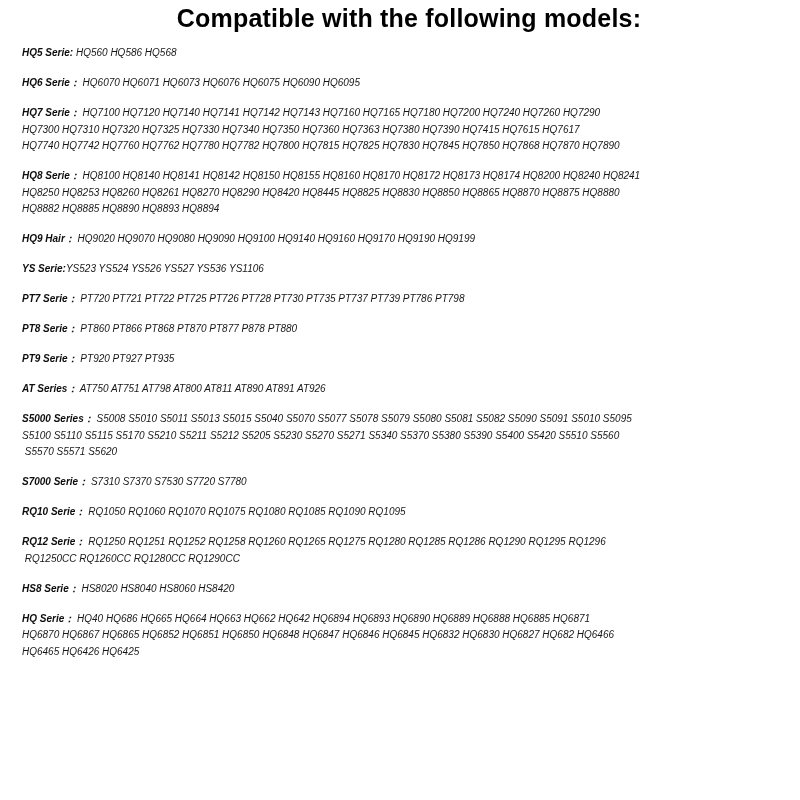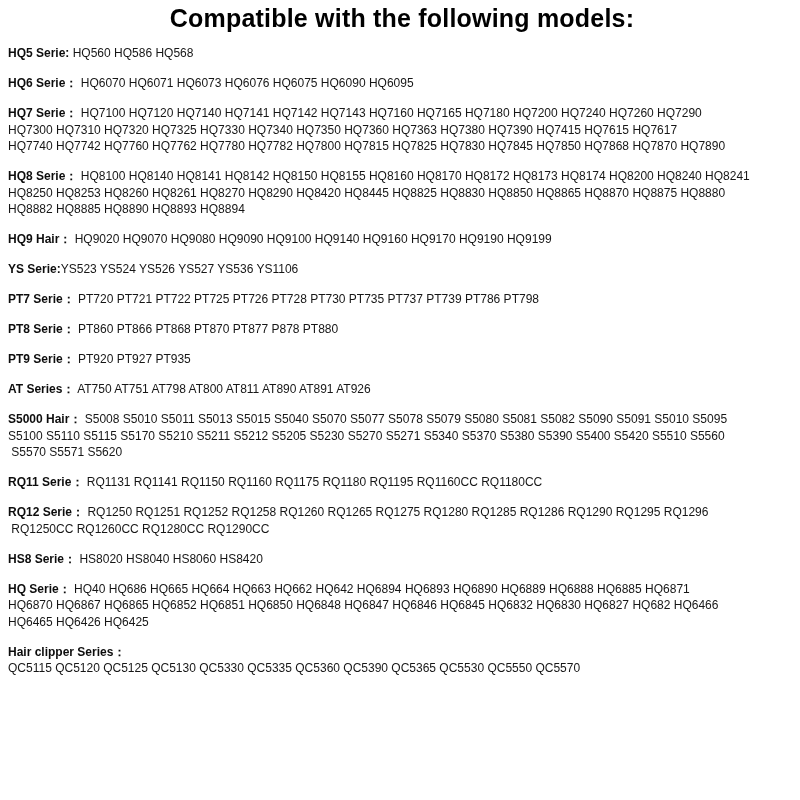--- a/index.html
+++ b/index.html
@@ -18,7 +18,7 @@
     box-sizing: border-box;
     width: 800px;
     height: 800px;
-    padding: 3px 4px 0 8px;
+    padding: 3px 4px 0 22px;
     background: #ffffff;
   }
   .title {

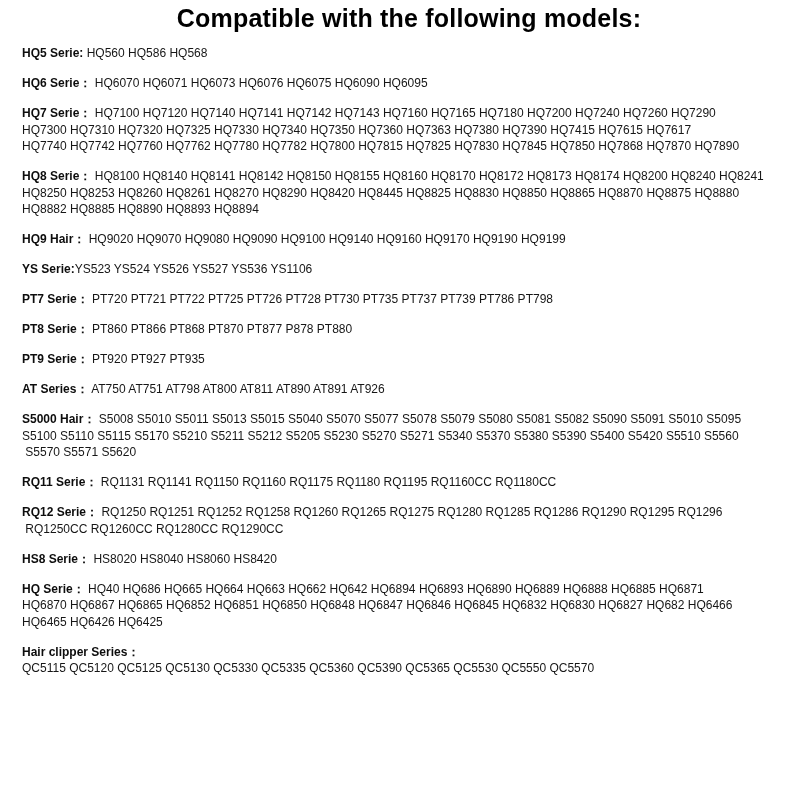--- a/index.html
+++ b/index.html
@@ -35,10 +35,11 @@
   }
   .section {
     margin: 0 0 13.5px 0;
-    font-size: 12px;
+    font-size: 10px;
     line-height: 16.5px;
     white-space: pre;       
     color: #161616;
+    font-style: italic;
   }
   .section:last-child {
     margin-bottom: 0;

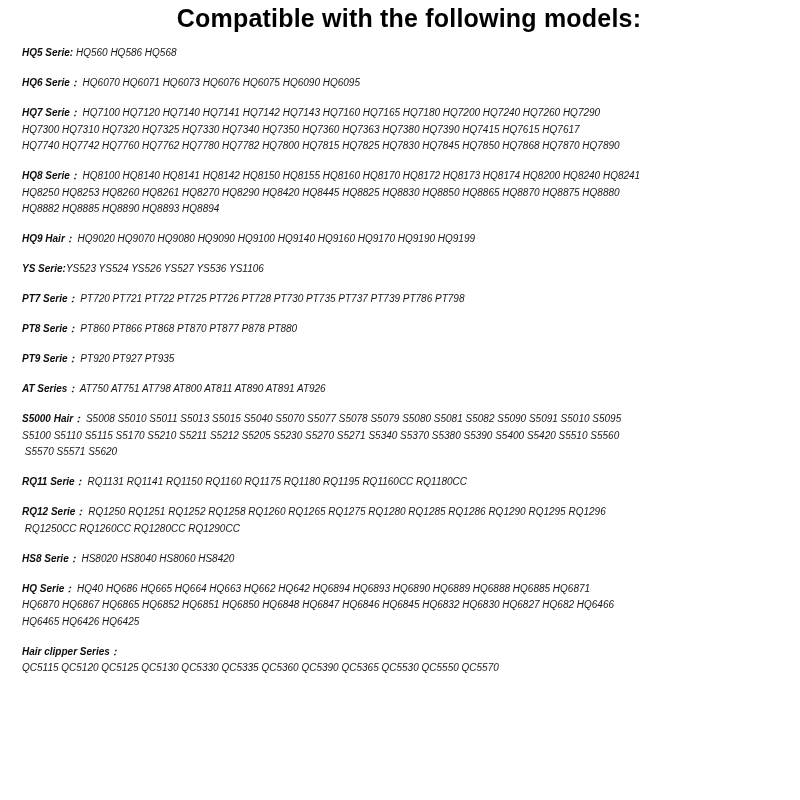--- a/index.html
+++ b/index.html
@@ -72,7 +72,7 @@
       <p class="section"><b class="label">PT8 Serie：</b><span class="models"> PT860 PT866 PT868 PT870 PT877 P878 PT880</span></p>
       <p class="section"><b class="label">PT9 Serie：</b><span class="models"> PT920 PT927 PT935</span></p>
       <p class="section"><b class="label">AT Series：</b><span class="models"> AT750 AT751 AT798 AT800 AT811 AT890 AT891 AT926</span></p>
-      <p class="section"><b class="label">S5000 Hair：</b><span class="models"> S5008 S5010 S5011 S5013 S5015 S5040 S5070 S5077 S5078 S5079 S5080 S5081 S5082 S5090 S5091 S5010 S5095
+      <p class="section"><b class="label">S5000 Series：</b><span class="models"> S5008 S5010 S5011 S5013 S5015 S5040 S5070 S5077 S5078 S5079 S5080 S5081 S5082 S5090 S5091 S5010 S5095
 S5100 S5110 S5115 S5170 S5210 S5211 S5212 S5205 S5230 S5270 S5271 S5340 S5370 S5380 S5390 S5400 S5420 S5510 S5560
  S5570 S5571 S5620</span></p>
       <p class="section"><b class="label">RQ11 Serie：</b><span class="models"> RQ1131 RQ1141 RQ1150 RQ1160 RQ1175 RQ1180 RQ1195 RQ1160CC RQ1180CC</span></p>

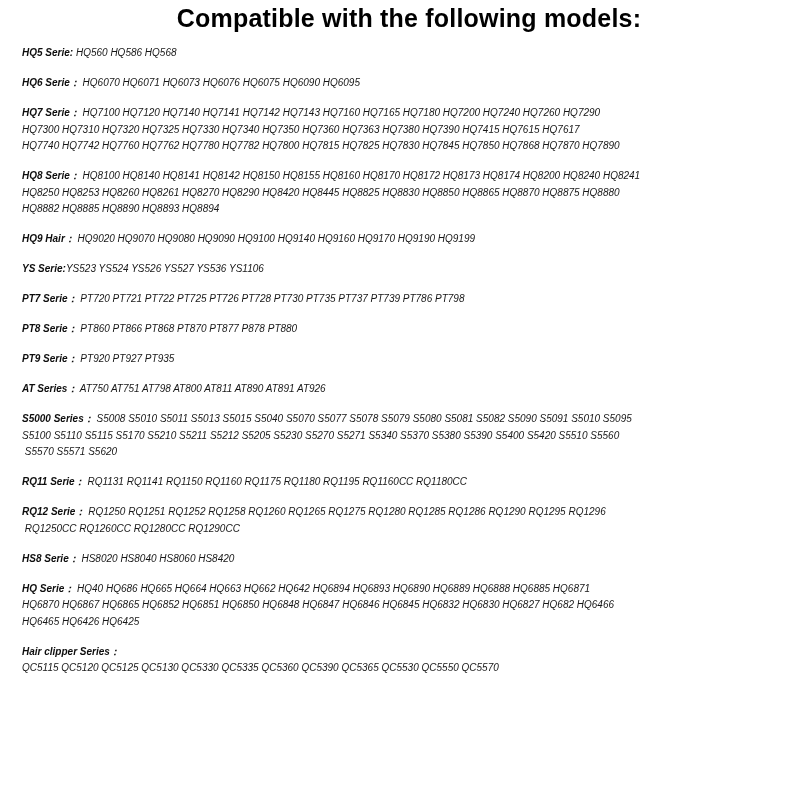--- a/index.html
+++ b/index.html
@@ -75,6 +75,7 @@
       <p class="section"><b class="label">S5000 Series：</b><span class="models"> S5008 S5010 S5011 S5013 S5015 S5040 S5070 S5077 S5078 S5079 S5080 S5081 S5082 S5090 S5091 S5010 S5095
 S5100 S5110 S5115 S5170 S5210 S5211 S5212 S5205 S5230 S5270 S5271 S5340 S5370 S5380 S5390 S5400 S5420 S5510 S5560
  S5570 S5571 S5620</span></p>
+      <p class="section"><b class="label">S7000 Serie：</b><span class="models"> S7310 S7370 S7530 S7720 S7780</span></p>
       <p class="section"><b class="label">RQ11 Serie：</b><span class="models"> RQ1131 RQ1141 RQ1150 RQ1160 RQ1175 RQ1180 RQ1195 RQ1160CC RQ1180CC</span></p>
       <p class="section"><b class="label">RQ12 Serie：</b><span class="models"> RQ1250 RQ1251 RQ1252 RQ1258 RQ1260 RQ1265 RQ1275 RQ1280 RQ1285 RQ1286 RQ1290 RQ1295 RQ1296
  RQ1250CC RQ1260CC RQ1280CC RQ1290CC</span></p>

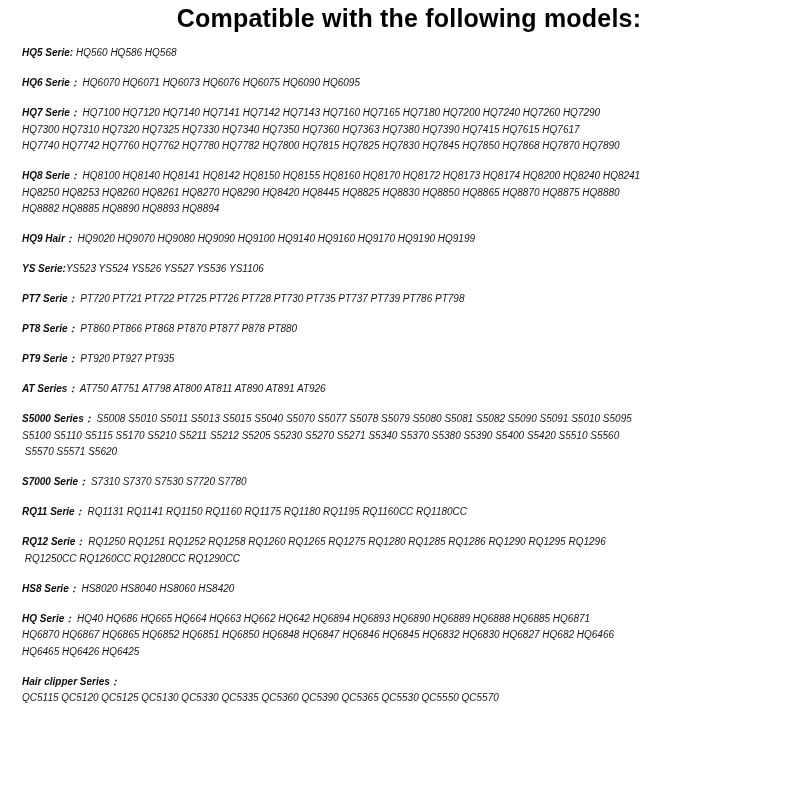--- a/index.html
+++ b/index.html
@@ -76,6 +76,7 @@
 S5100 S5110 S5115 S5170 S5210 S5211 S5212 S5205 S5230 S5270 S5271 S5340 S5370 S5380 S5390 S5400 S5420 S5510 S5560
  S5570 S5571 S5620</span></p>
       <p class="section"><b class="label">S7000 Serie：</b><span class="models"> S7310 S7370 S7530 S7720 S7780</span></p>
+      <p class="section"><b class="label">RQ10 Serie：</b><span class="models"> RQ1050 RQ1060 RQ1070 RQ1075 RQ1080 RQ1085 RQ1090 RQ1095</span></p>
       <p class="section"><b class="label">RQ11 Serie：</b><span class="models"> RQ1131 RQ1141 RQ1150 RQ1160 RQ1175 RQ1180 RQ1195 RQ1160CC RQ1180CC</span></p>
       <p class="section"><b class="label">RQ12 Serie：</b><span class="models"> RQ1250 RQ1251 RQ1252 RQ1258 RQ1260 RQ1265 RQ1275 RQ1280 RQ1285 RQ1286 RQ1290 RQ1295 RQ1296
  RQ1250CC RQ1260CC RQ1280CC RQ1290CC</span></p>

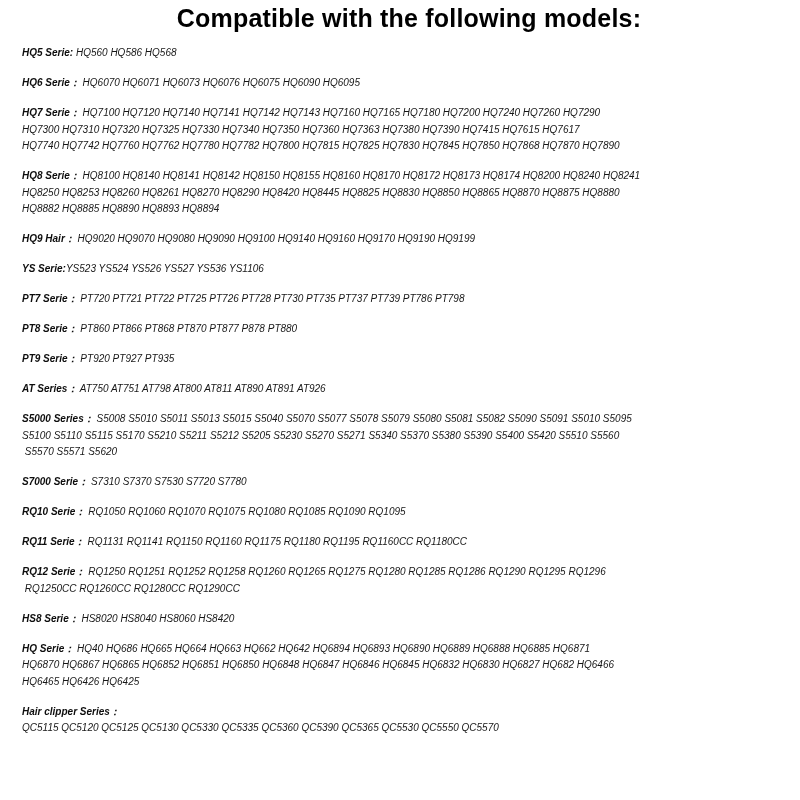--- a/index.html
+++ b/index.html
@@ -77,7 +77,6 @@
  S5570 S5571 S5620</span></p>
       <p class="section"><b class="label">S7000 Serie：</b><span class="models"> S7310 S7370 S7530 S7720 S7780</span></p>
       <p class="section"><b class="label">RQ10 Serie：</b><span class="models"> RQ1050 RQ1060 RQ1070 RQ1075 RQ1080 RQ1085 RQ1090 RQ1095</span></p>
-      <p class="section"><b class="label">RQ11 Serie：</b><span class="models"> RQ1131 RQ1141 RQ1150 RQ1160 RQ1175 RQ1180 RQ1195 RQ1160CC RQ1180CC</span></p>
       <p class="section"><b class="label">RQ12 Serie：</b><span class="models"> RQ1250 RQ1251 RQ1252 RQ1258 RQ1260 RQ1265 RQ1275 RQ1280 RQ1285 RQ1286 RQ1290 RQ1295 RQ1296
  RQ1250CC RQ1260CC RQ1280CC RQ1290CC</span></p>
       <p class="section"><b class="label">HS8 Serie：</b><span class="models"> HS8020 HS8040 HS8060 HS8420</span></p>

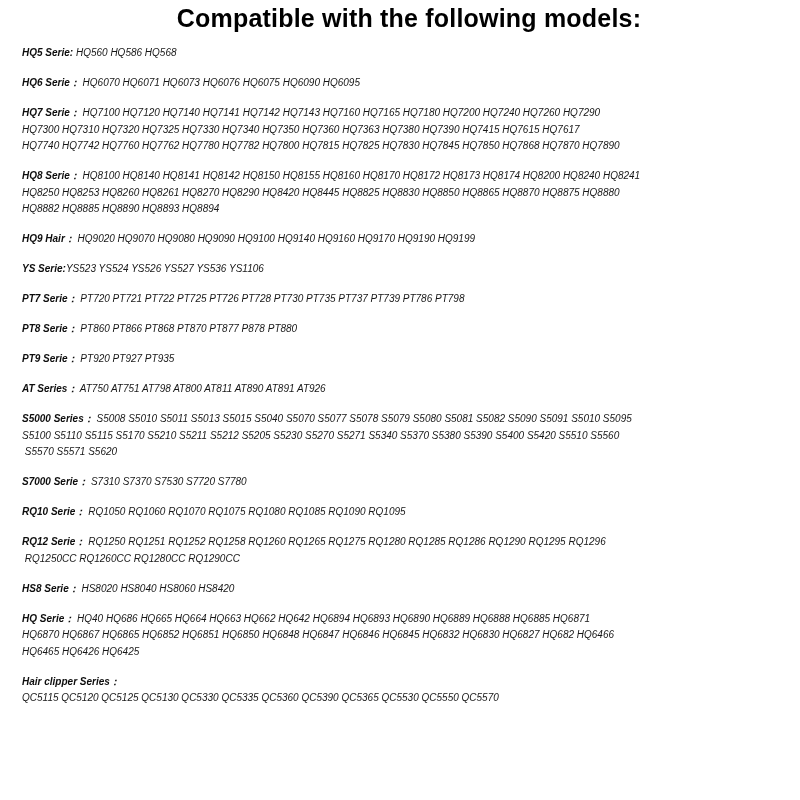--- a/index.html
+++ b/index.html
@@ -83,8 +83,6 @@
       <p class="section"><b class="label">HQ Serie：</b><span class="models"> HQ40 HQ686 HQ665 HQ664 HQ663 HQ662 HQ642 HQ6894 HQ6893 HQ6890 HQ6889 HQ6888 HQ6885 HQ6871
 HQ6870 HQ6867 HQ6865 HQ6852 HQ6851 HQ6850 HQ6848 HQ6847 HQ6846 HQ6845 HQ6832 HQ6830 HQ6827 HQ682 HQ6466
 HQ6465 HQ6426 HQ6425</span></p>
-      <p class="section"><b class="label">Hair clipper Series：</b><span class="models">
-QC5115 QC5120 QC5125 QC5130 QC5330 QC5335 QC5360 QC5390 QC5365 QC5530 QC5550 QC5570</span></p>
     </div>
 </main>
 

